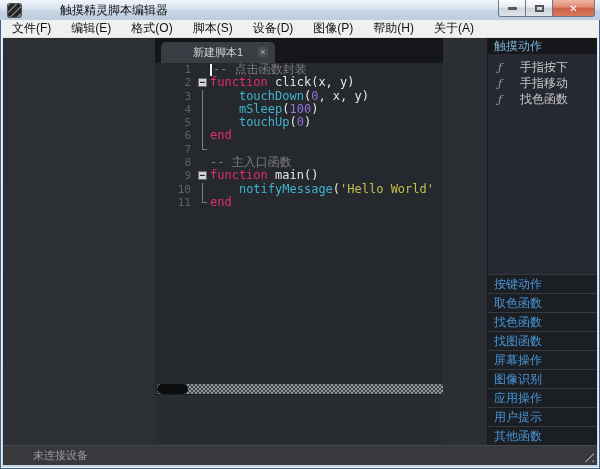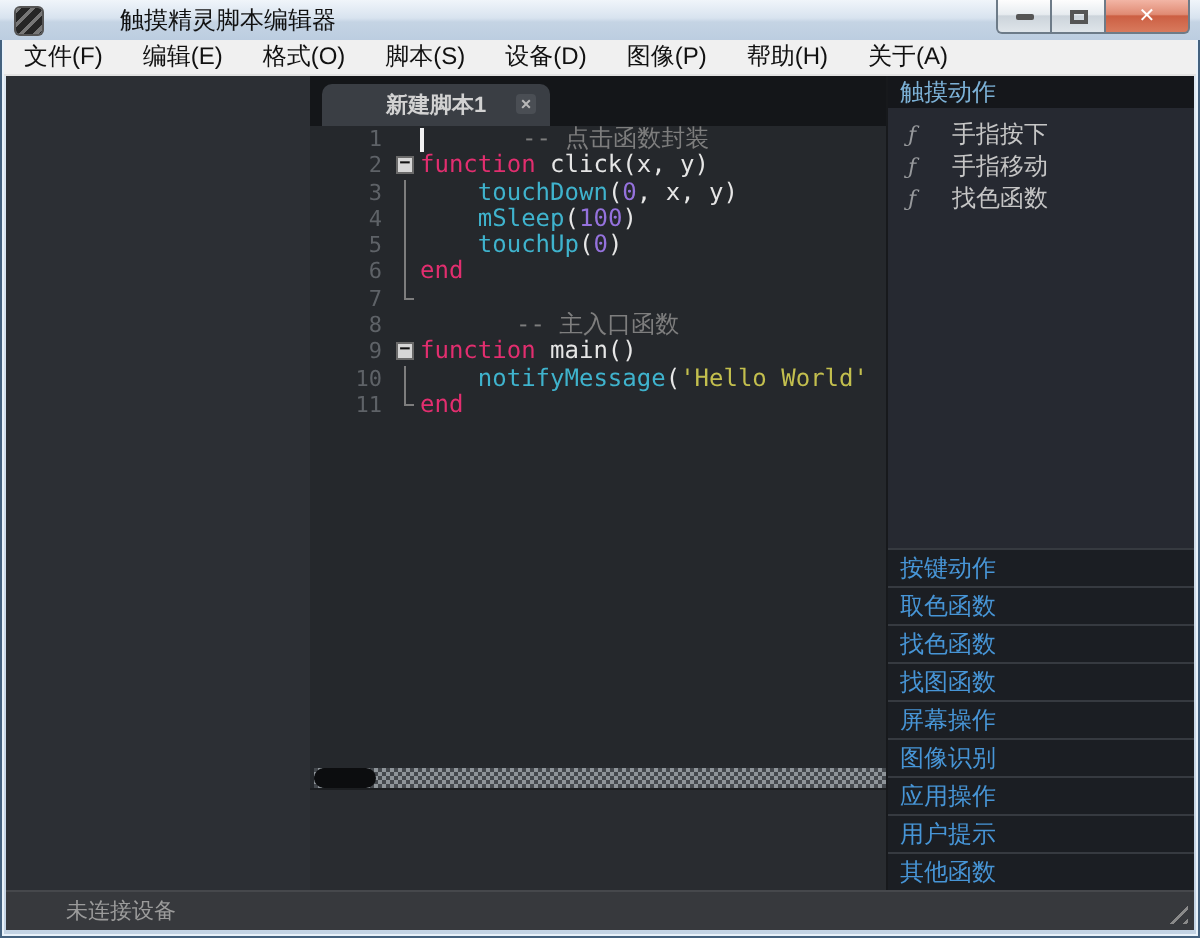--- a/index.html
+++ b/index.html
@@ -40,7 +40,7 @@
 
   
   .editor-col { width:288px; flex:none; display:flex; flex-direction:column; background:#25282c; }
-  .tabbar { height:25px; background:#141619; flex:none; position:relative;font-weight:bold; }
+  .tabbar { height:25px; background:#141619; flex:none; position:relative; }
   .tab { position:absolute; left:6px; bottom:0; width:114px; height:21px;
     background:#3a3e44; border-radius:5px 5px 0 0; display:flex; align-items:center; justify-content:center; }
   .tab-label { font-size:11px; color:#d2d2d2; }

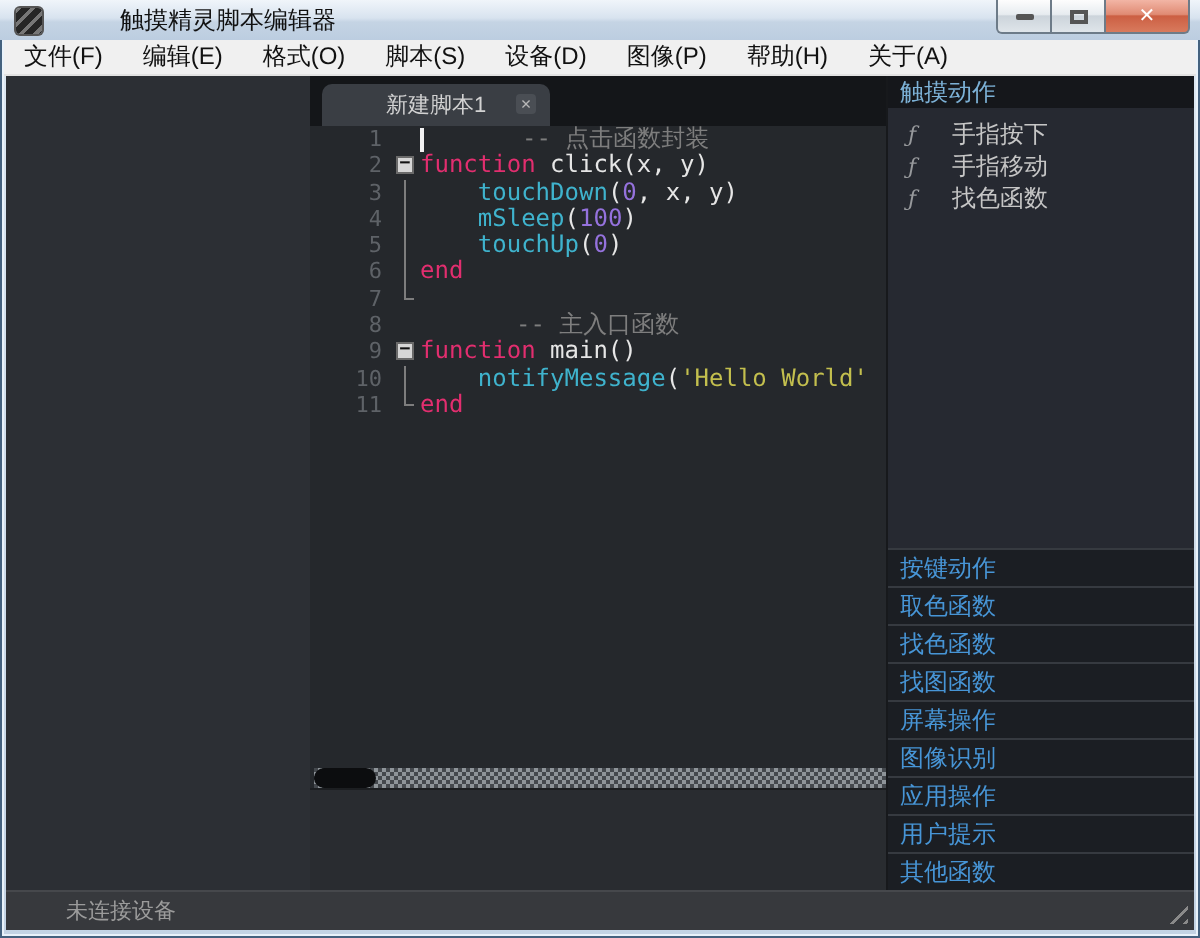--- a/index.html
+++ b/index.html
@@ -73,7 +73,7 @@
   .bottom-panel { flex:1; background:#292c30; border-top:1px solid #1c1e21; }
 
   
-  .sidebar { flex:1; background:#262931; display:flex; flex-direction:column; border-left:1px solid #17191c; }
+  .sidebar { flex:1; background:#262931; display:flex; flex-direction:column; border-left:1px solid #17191c;margin-left:44px; }
   .sb-top-header { height:16px; flex:none; background:#15171b; color:var(--sidebar-header,#7cb1d6);
     font-size:12px; line-height:16px; padding-left:6px; }
   .sb-items { flex:none; padding-top:5px; }

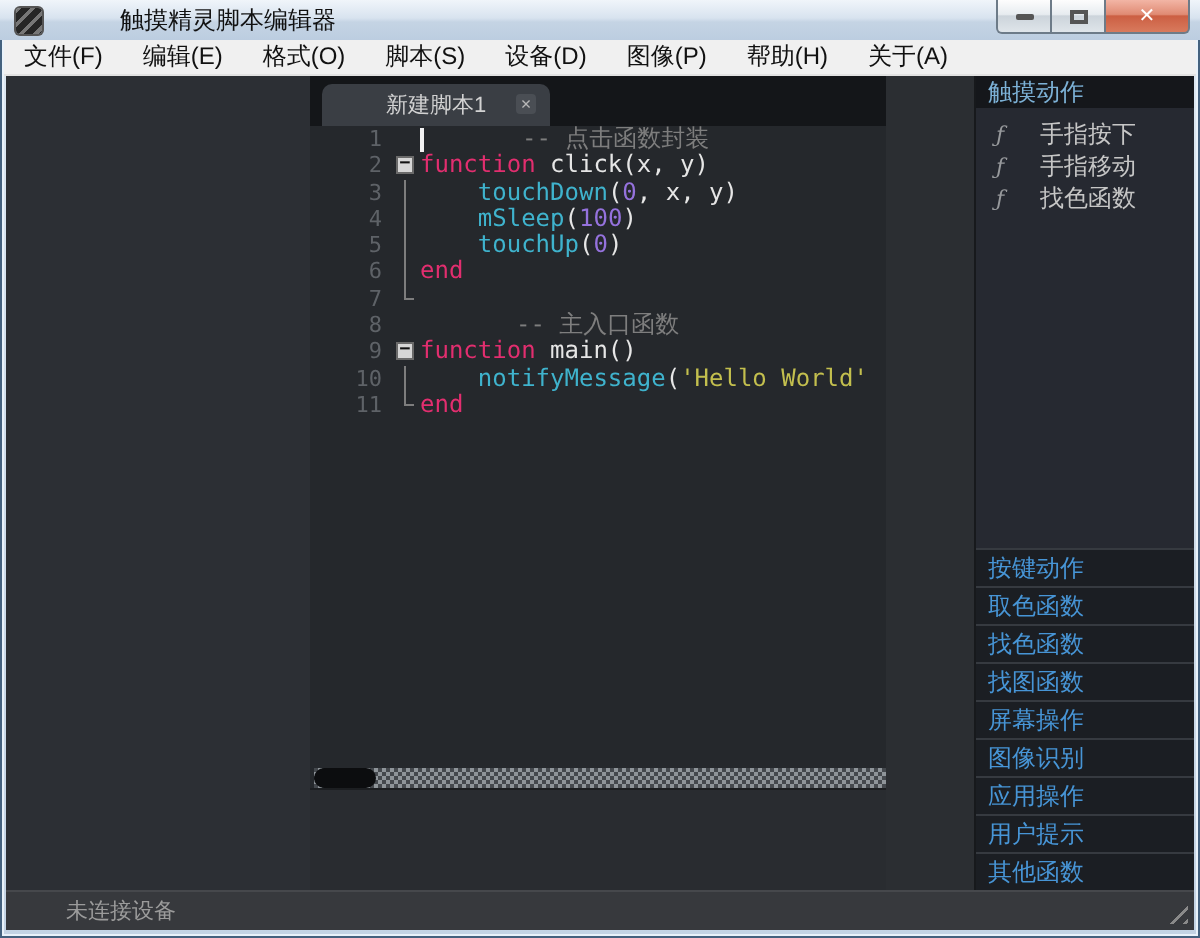--- a/index.html
+++ b/index.html
@@ -59,7 +59,7 @@
     border-left:1px solid #7d7d7d; border-bottom:1px solid #7d7d7d; }
   .ctext { flex:1; overflow:hidden; }
   .caret { display:inline-block; width:2px; height:12px; background:#f2f2f2; vertical-align:middle; margin-right:1px; }
-  .tok-comment { color:var(--comment,#7e7e7e);margin-left:48px; }
+  .tok-comment { color:var(--comment,#7e7e7e); }
   .tok-keyword { color:var(--keyword,#e22e6f); }
   .tok-plain   { color:var(--plain,#e6e6e6); }
   .tok-builtin { color:var(--builtin,#3fb3cd); }

